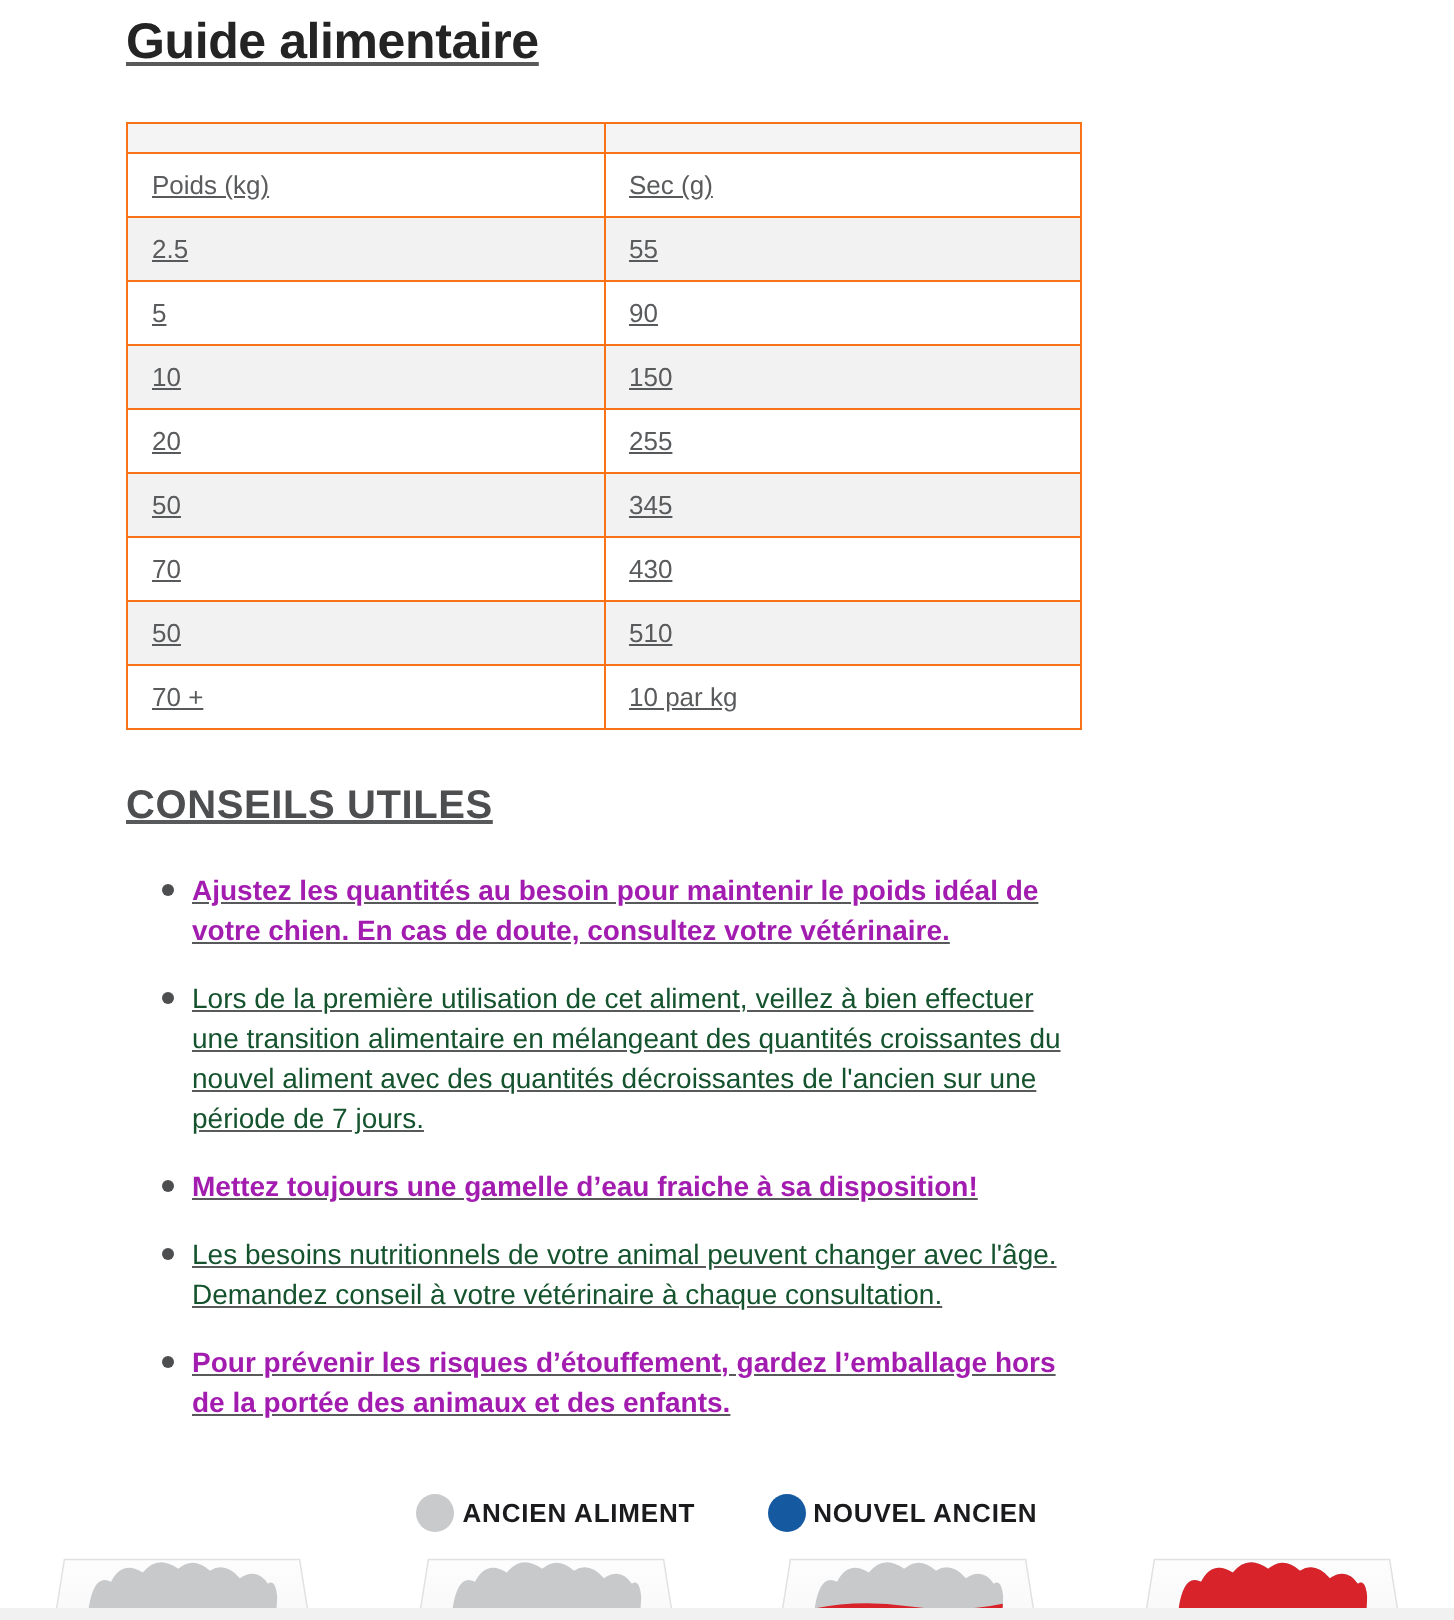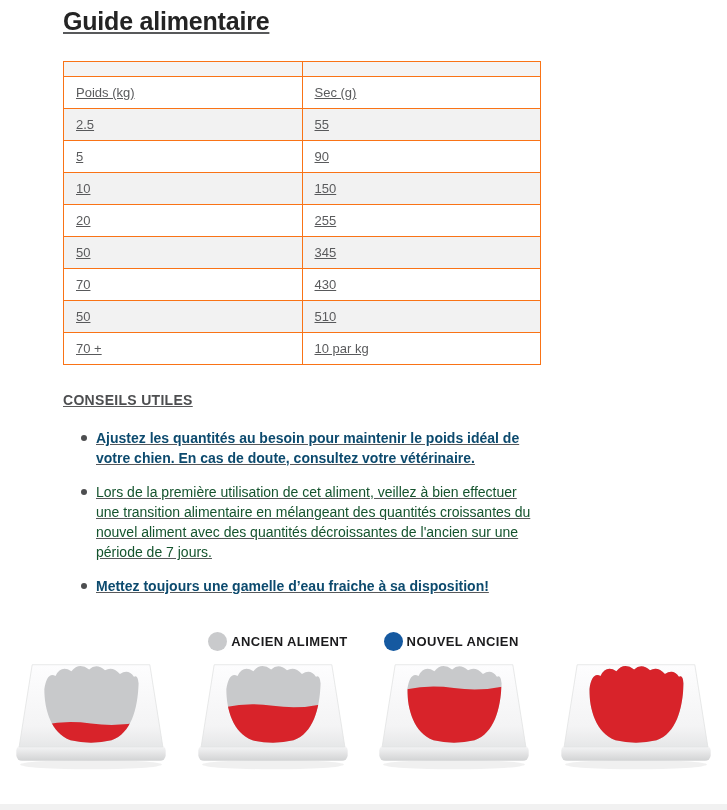--- a/index.html
+++ b/index.html
@@ -50,7 +50,7 @@
   
   .tips { margin-top: 27px; }
   .tips-heading {
-    font-size: 14px;
+    font-size: 20px;
     font-weight: 700;
     color: #4d4e50;
     letter-spacing: 0.3px;

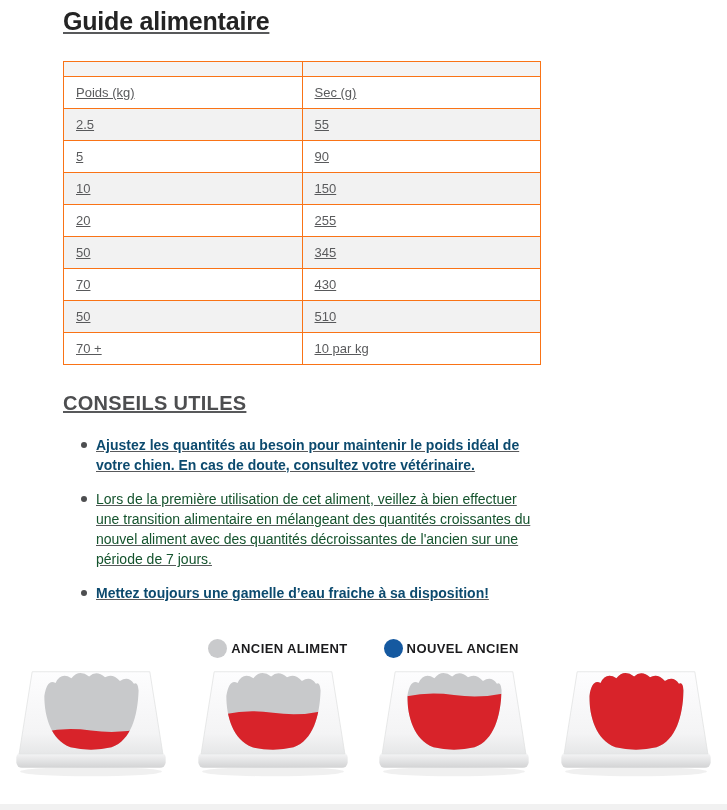--- a/index.html
+++ b/index.html
@@ -77,7 +77,7 @@
     border-radius: 50%;
     background: #4d4e50;
   }
-  ul.tips-list li.bold { font-weight: 700; color: #0c4a6e; }
+  ul.tips-list li.bold { font-weight: 700; color: #a21caf; }
   
   .legend {
     margin-top: 36px;

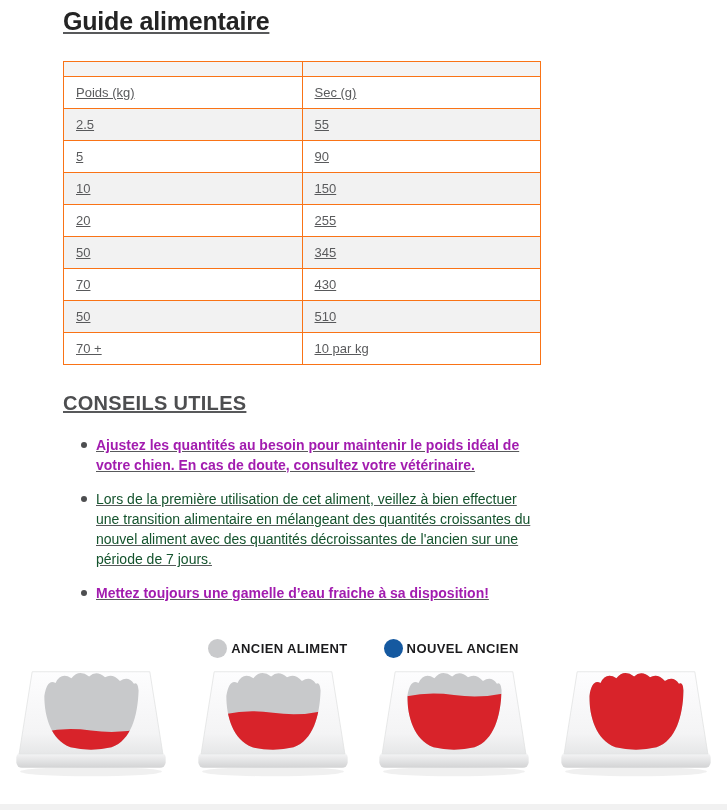--- a/index.html
+++ b/index.html
@@ -194,6 +194,7 @@
       <li class="bold"><span>Ajustez les quantités au besoin pour maintenir le poids idéal de votre chien. En cas de doute, consultez votre vétérinaire.</span></li>
       <li><span>Lors de la première utilisation de cet aliment, veillez à bien effectuer une transition alimentaire en mélangeant des quantités croissantes du nouvel aliment avec des quantités décroissantes de l'ancien sur une période de 7 jours.</span></li>
       <li class="bold"><span>Mettez toujours une gamelle d’eau fraiche à sa disposition!</span></li>
+      <li><span>Les besoins nutritionnels de votre animal peuvent changer avec l'âge. Demandez conseil à votre vétérinaire à chaque consultation.</span></li>
     </ul>
   </div>
 

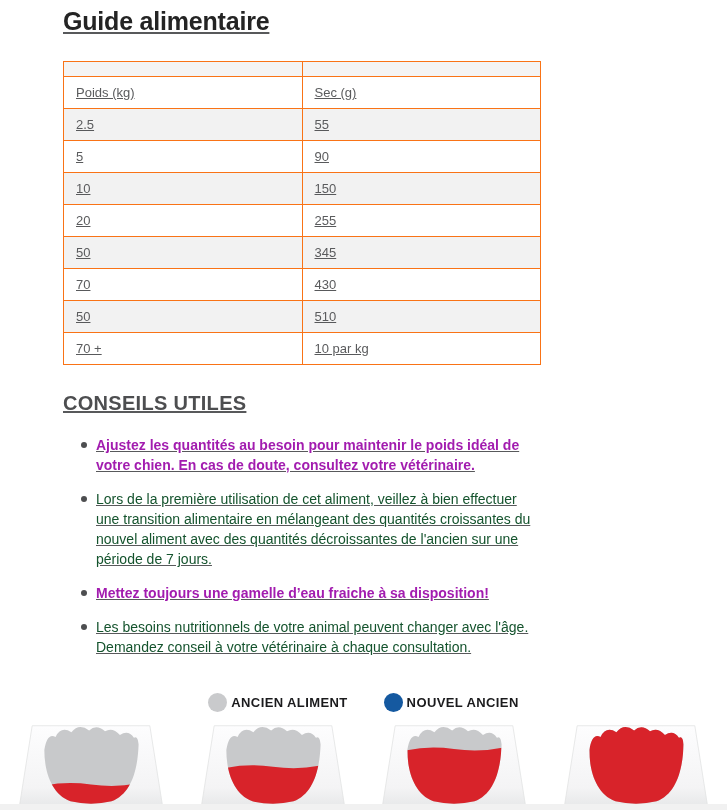--- a/index.html
+++ b/index.html
@@ -195,6 +195,7 @@
       <li><span>Lors de la première utilisation de cet aliment, veillez à bien effectuer une transition alimentaire en mélangeant des quantités croissantes du nouvel aliment avec des quantités décroissantes de l'ancien sur une période de 7 jours.</span></li>
       <li class="bold"><span>Mettez toujours une gamelle d’eau fraiche à sa disposition!</span></li>
       <li><span>Les besoins nutritionnels de votre animal peuvent changer avec l'âge. Demandez conseil à votre vétérinaire à chaque consultation.</span></li>
+      <li class="bold"><span>Pour prévenir les risques d’étouffement, gardez l’emballage hors de la portée des animaux et des enfants.</span></li>
     </ul>
   </div>
 

